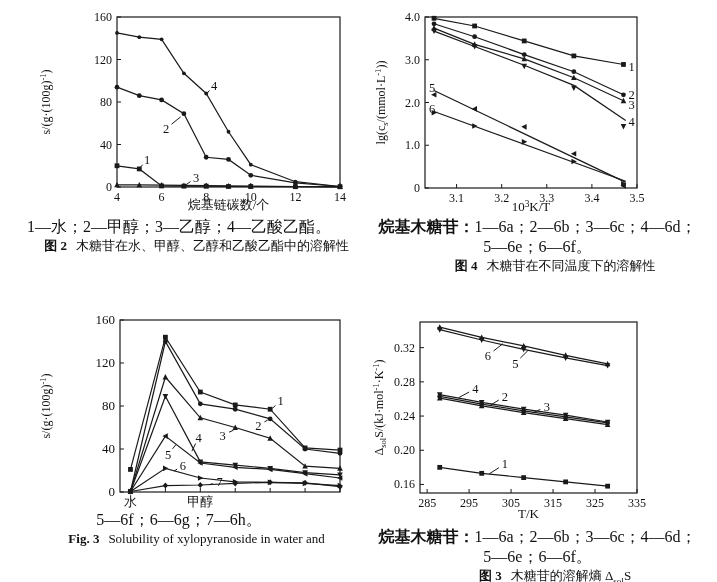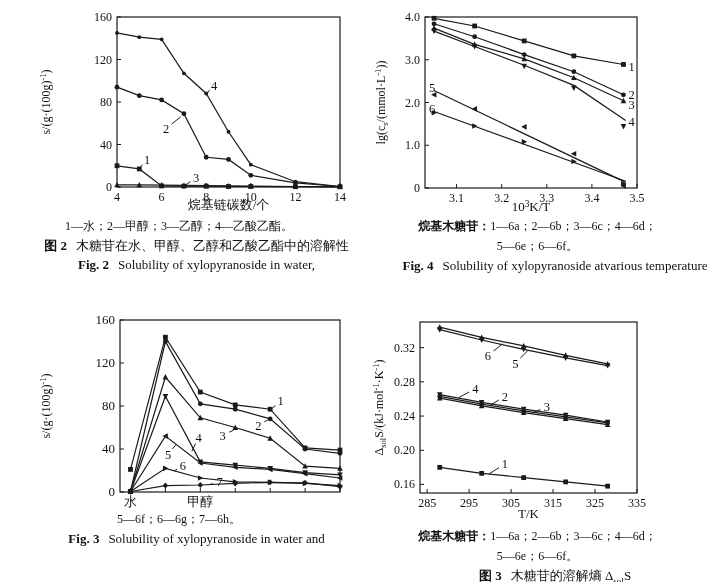--- a/index.html
+++ b/index.html
@@ -14,7 +14,7 @@
   #f3{left:358px;top:291px;width:359px;}
   svg.chart{display:block;}
   svg text{font-family:"Liberation Serif","DejaVu Serif",serif;}
-  .legend{font-size:12px;line-height:15px;margin-top:4px;}
+  .legend{font-size:16px;line-height:15px;margin-top:4px;}
   .legend-line{white-space:nowrap;}
   .legend-line + .legend-line{margin-top:5px;}
   .legend-prefix{font-weight:bold;font-family:Liberation Serif, serif;}

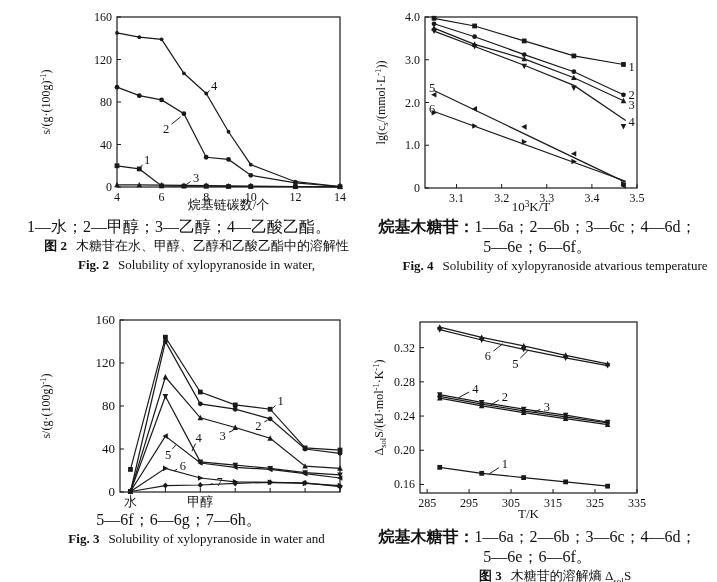--- a/index.html
+++ b/index.html
@@ -123,9 +123,6 @@
     <div class="cap cap-zh">
       <span class="cap-label">图 2</span><span>木糖苷在水、甲醇、乙醇和乙酸乙酯中的溶解性</span>
     </div>
-    <div class="cap cap-en">
-      <span class="cap-label">Fig. 2</span><span>Solubility of xylopyranoside in water,</span>
-    </div>
   </div>
 
   <div class="figblock" id="f1">

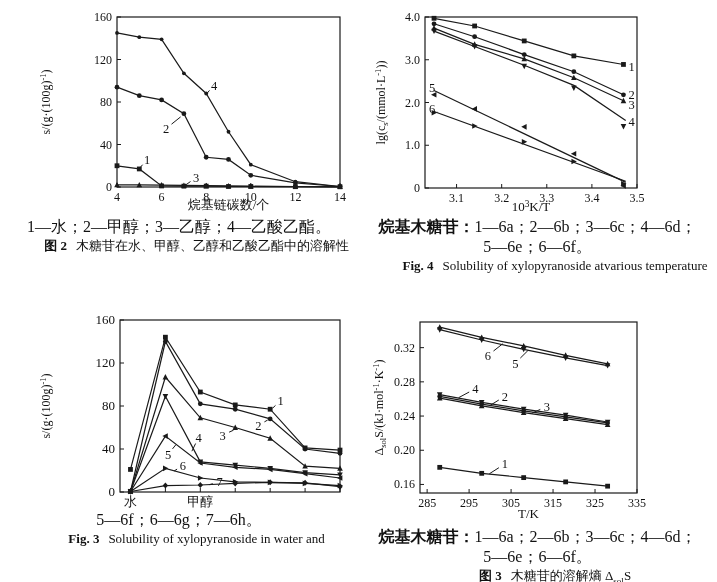--- a/index.html
+++ b/index.html
@@ -215,6 +215,9 @@
       <div class="legend-line"><span class="legend-prefix">烷基木糖苷：</span><span>1—6a；2—6b；3—6c；4—6d；</span></div>
       <div class="legend-line">5—6e；6—6f。</div>
     </div>
+    <div class="cap cap-zh">
+      <span class="cap-label">图 4</span><span>木糖苷在不同温度下的溶解性</span>
+    </div>
     <div class="cap cap-en">
       <span class="cap-label">Fig. 4</span><span>Solubility of xylopyranoside atvarious temperature</span>
     </div>

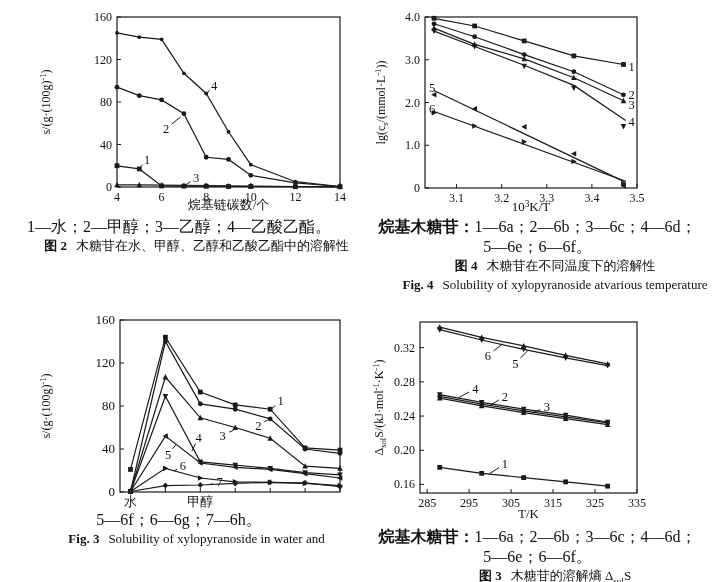--- a/index.html
+++ b/index.html
@@ -218,9 +218,6 @@
     <div class="cap cap-zh">
       <span class="cap-label">图 4</span><span>木糖苷在不同温度下的溶解性</span>
     </div>
-    <div class="cap cap-en">
-      <span class="cap-label">Fig. 4</span><span>Solubility of xylopyranoside atvarious temperature</span>
-    </div>
   </div>
 
   <div class="figblock" id="f2">

